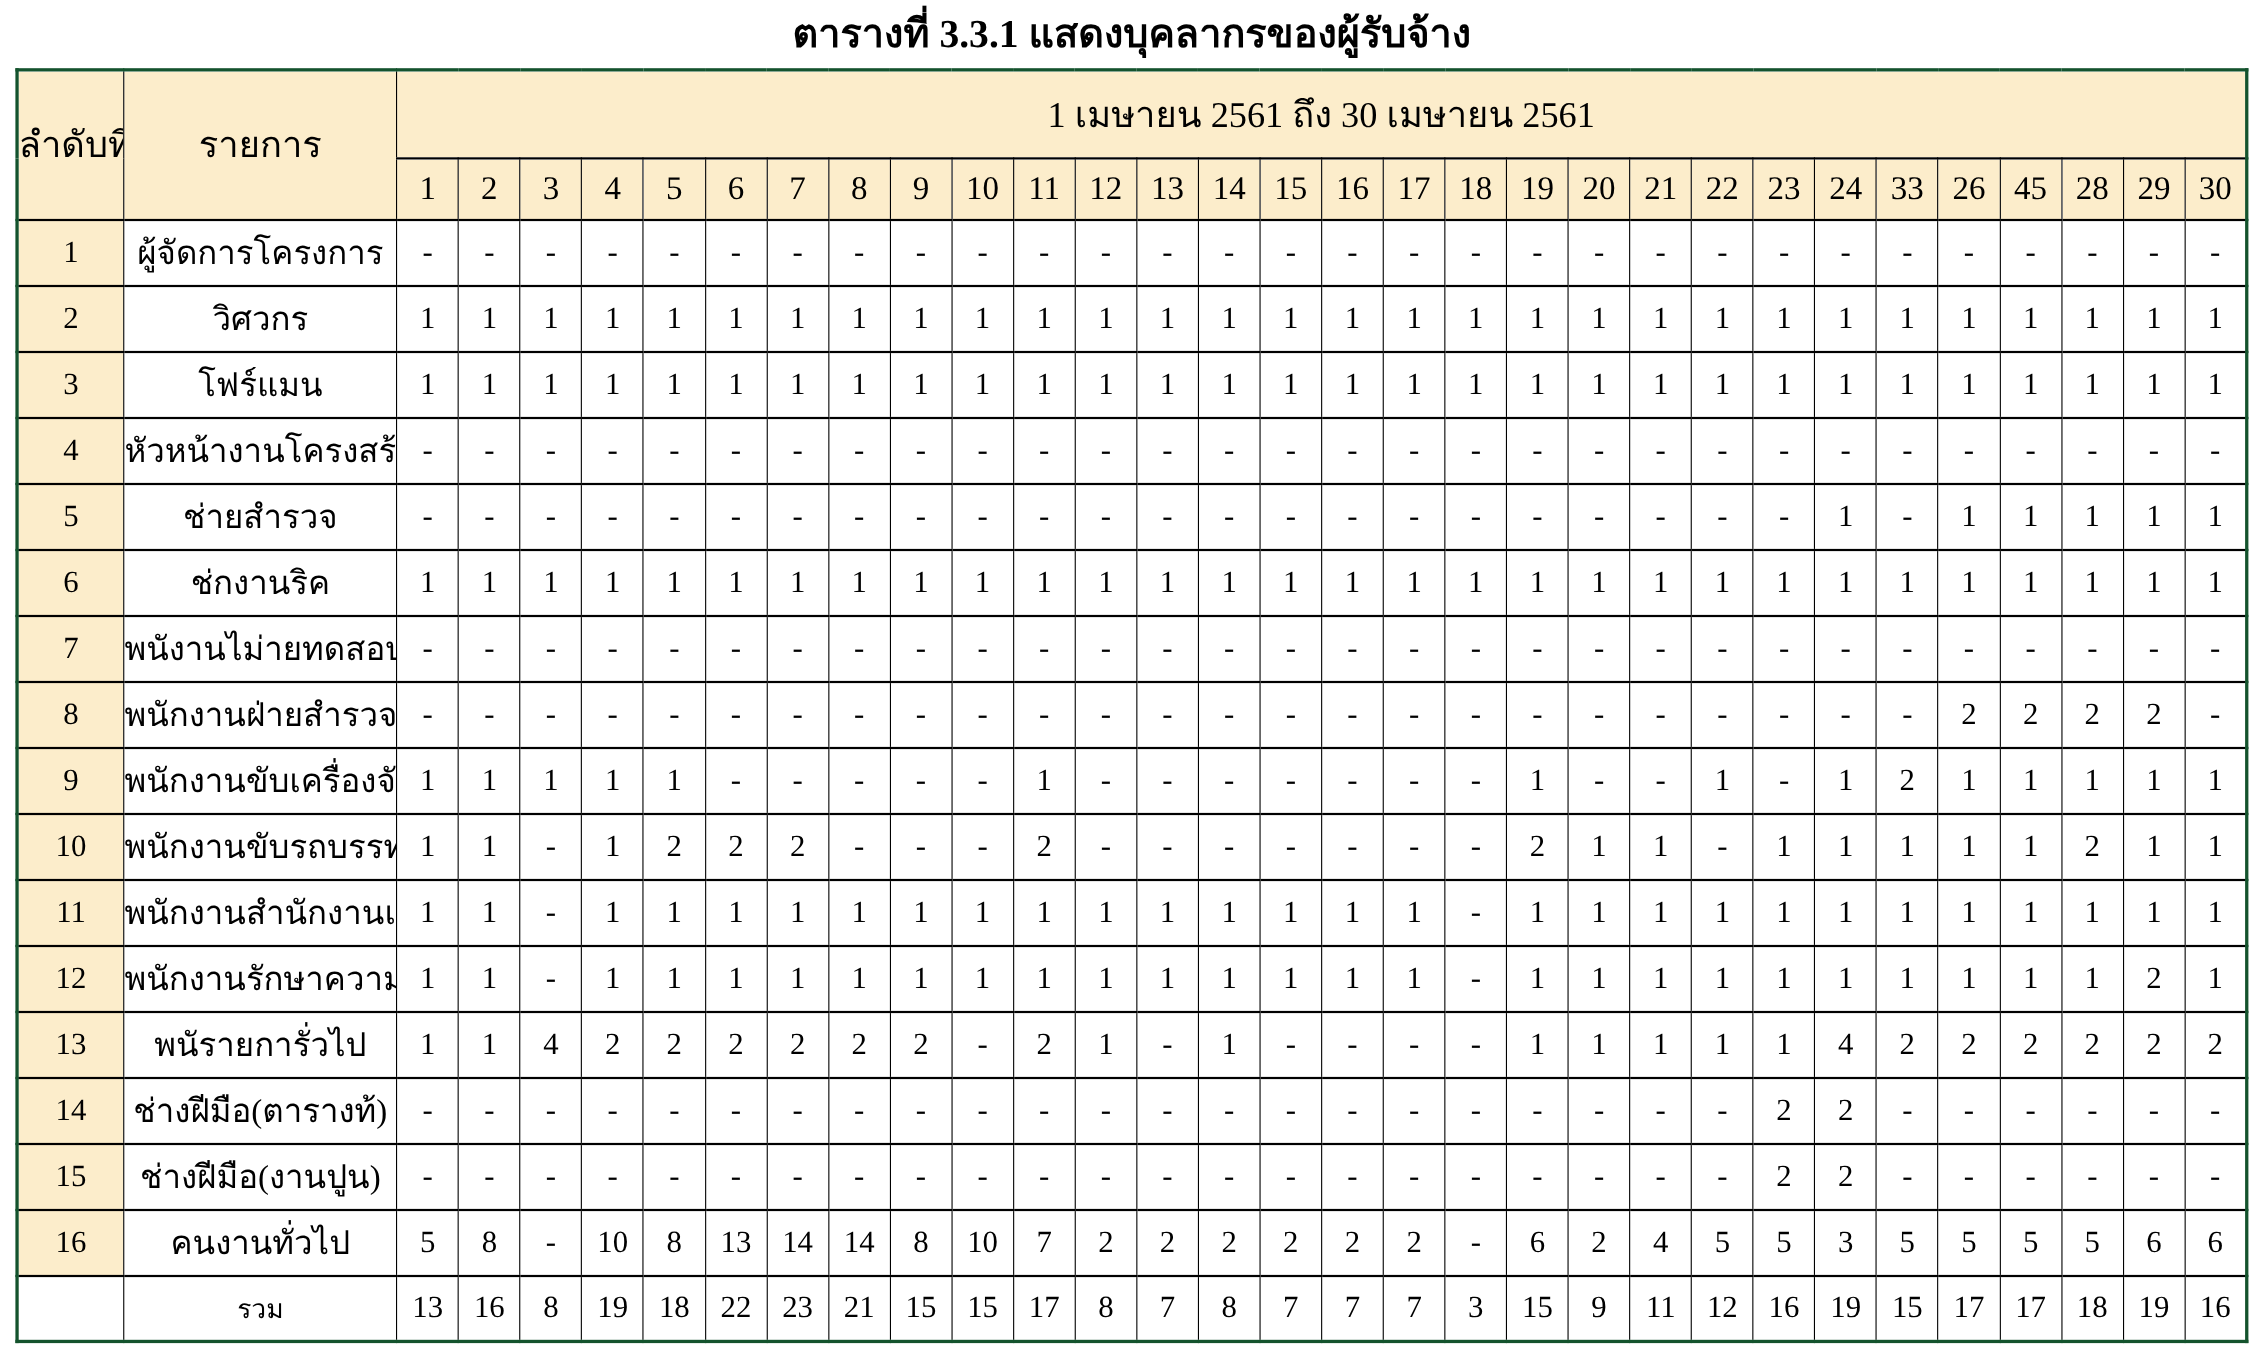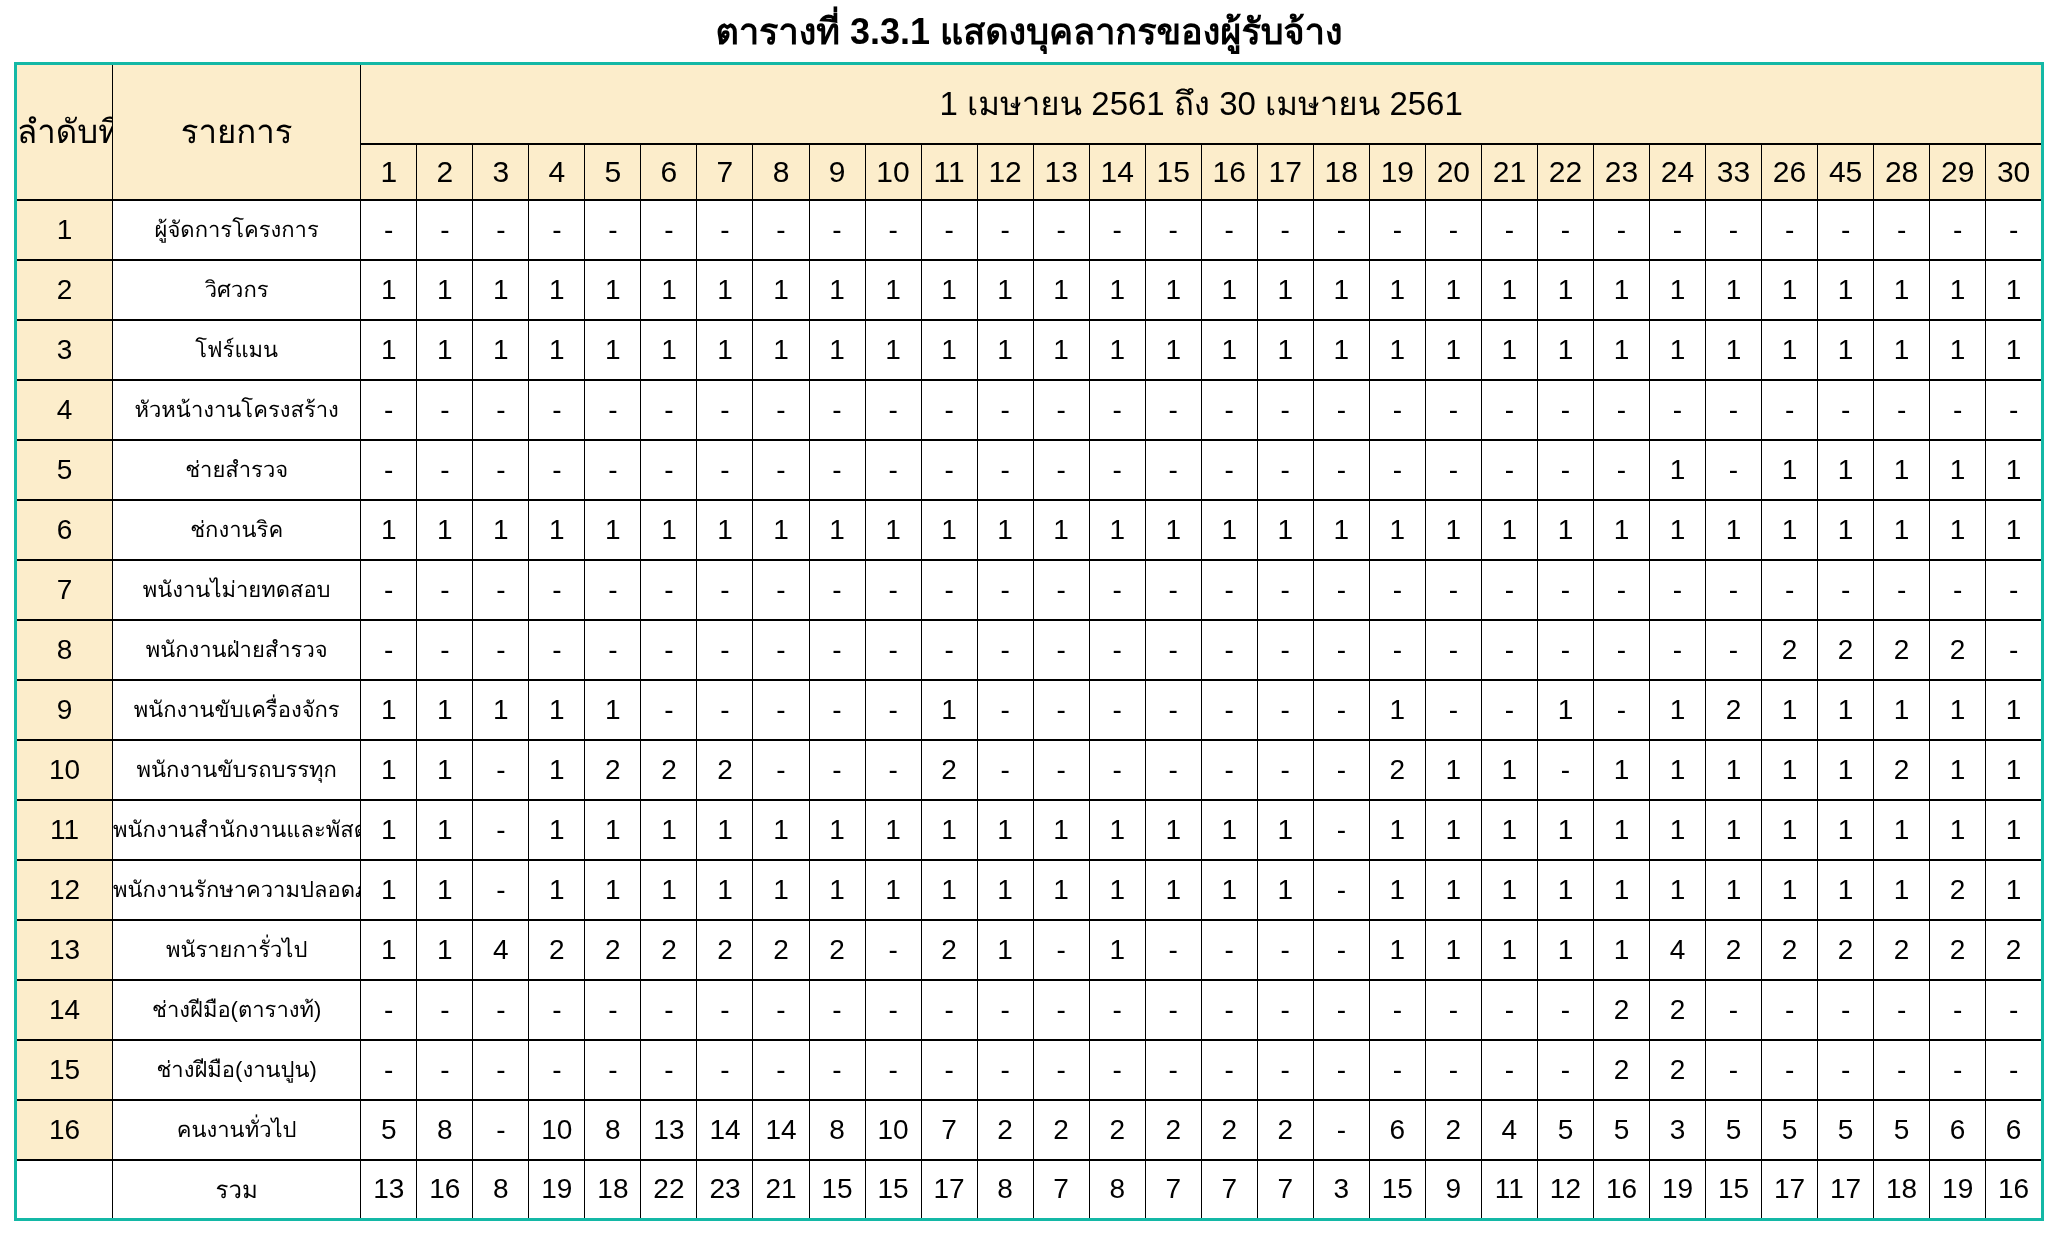--- a/index.html
+++ b/index.html
@@ -7,7 +7,7 @@
     width: 2058px;
     height: 1234px;
     background: #ffffff;
-    font-family: Liberation Sans, sans-serif;
+    font-family: Liberation Serif, serif;
     color: #000000;
     box-sizing: border-box;
   }

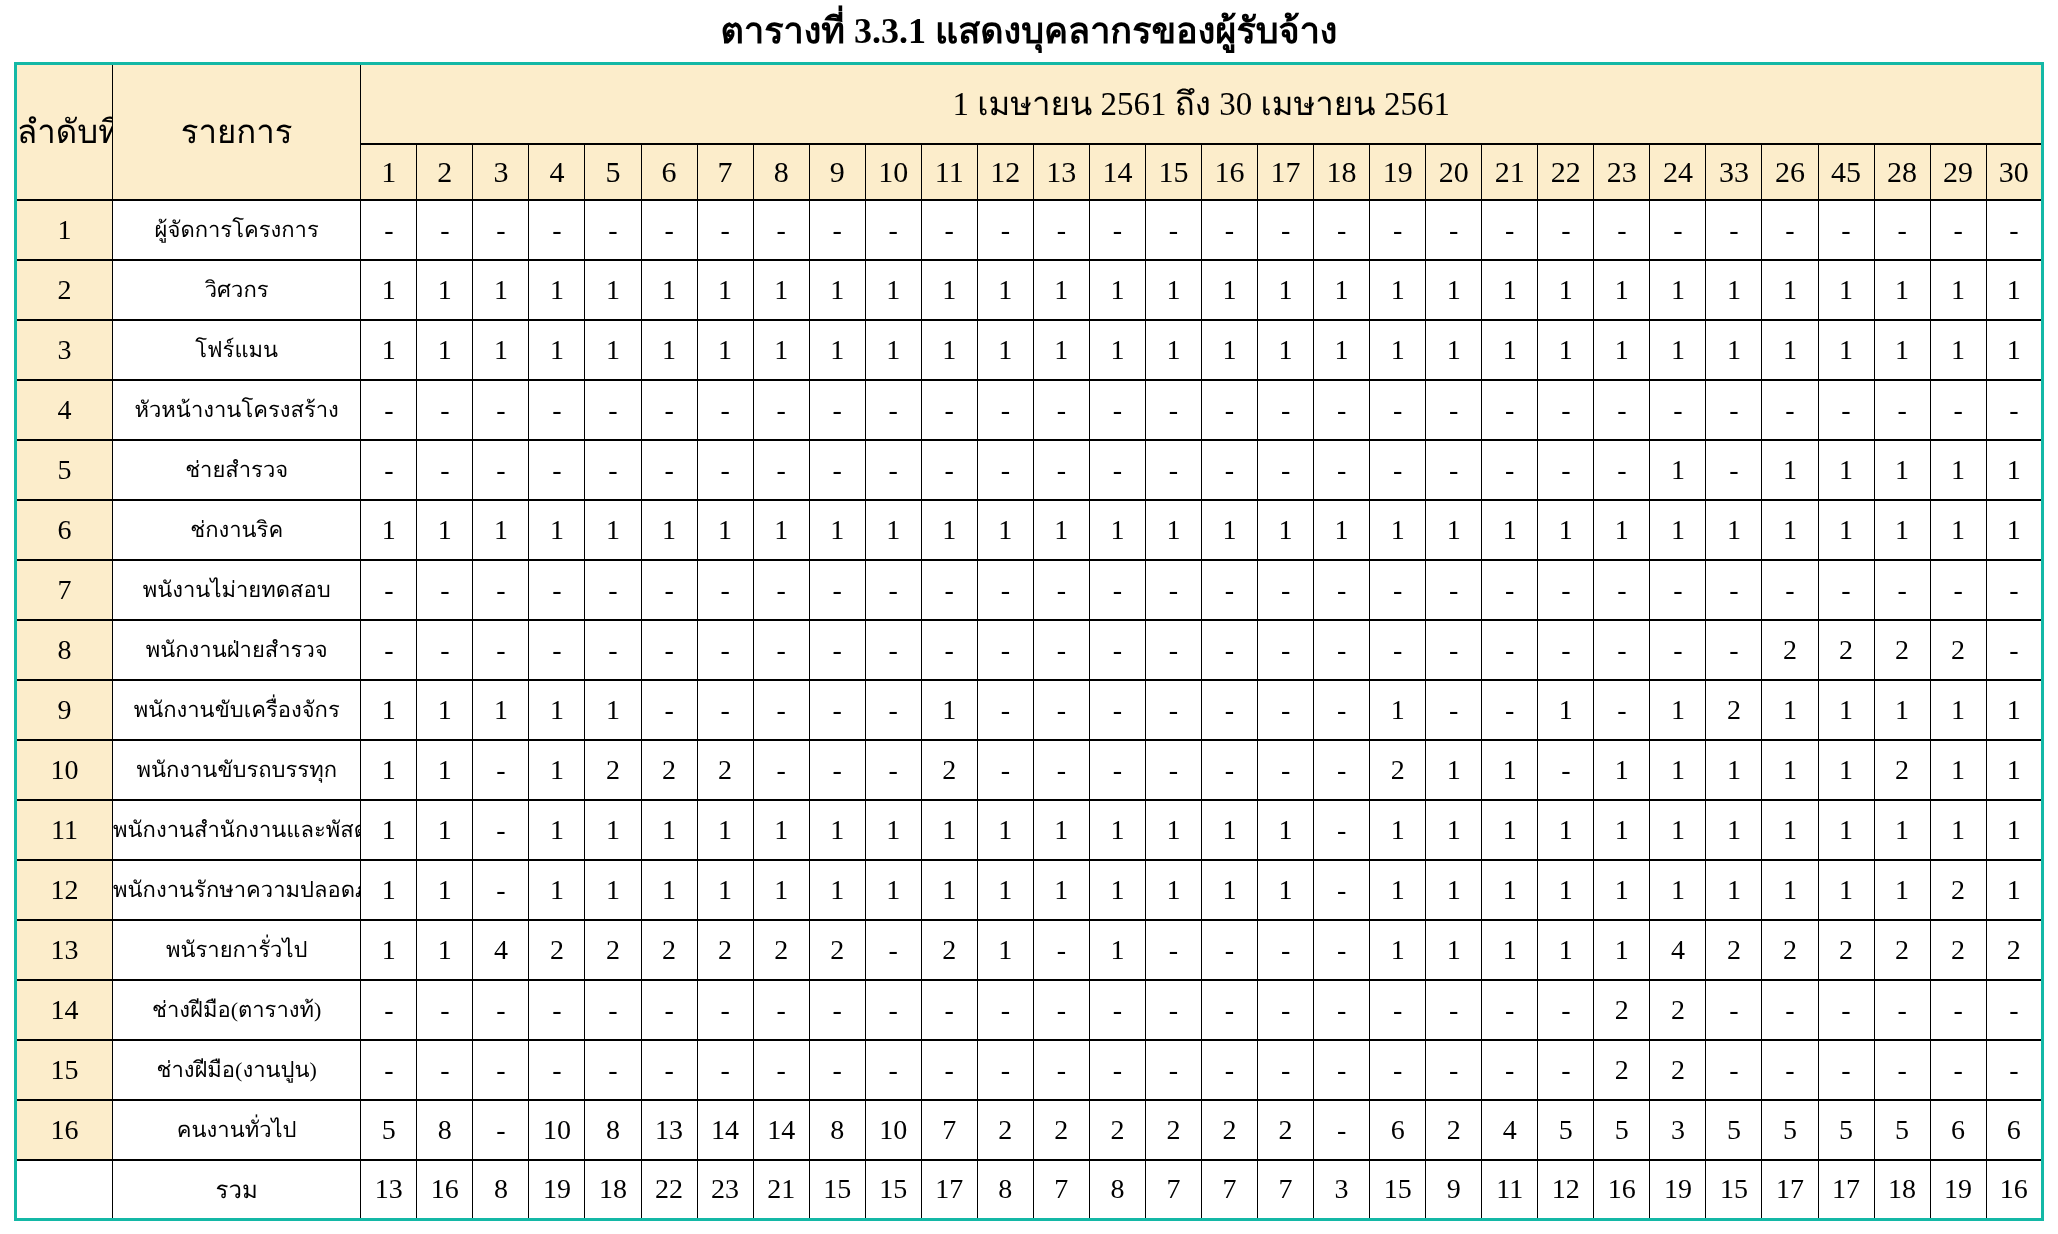--- a/index.html
+++ b/index.html
@@ -23,7 +23,7 @@
     table-layout: fixed;
     margin-left: 14px;
     width: 2030px;
-    border: 3px solid #14b8a6;
+    border: 3px solid #14532d;
   }
   table.personnel th, table.personnel td {
     border-left: 1px solid #000;

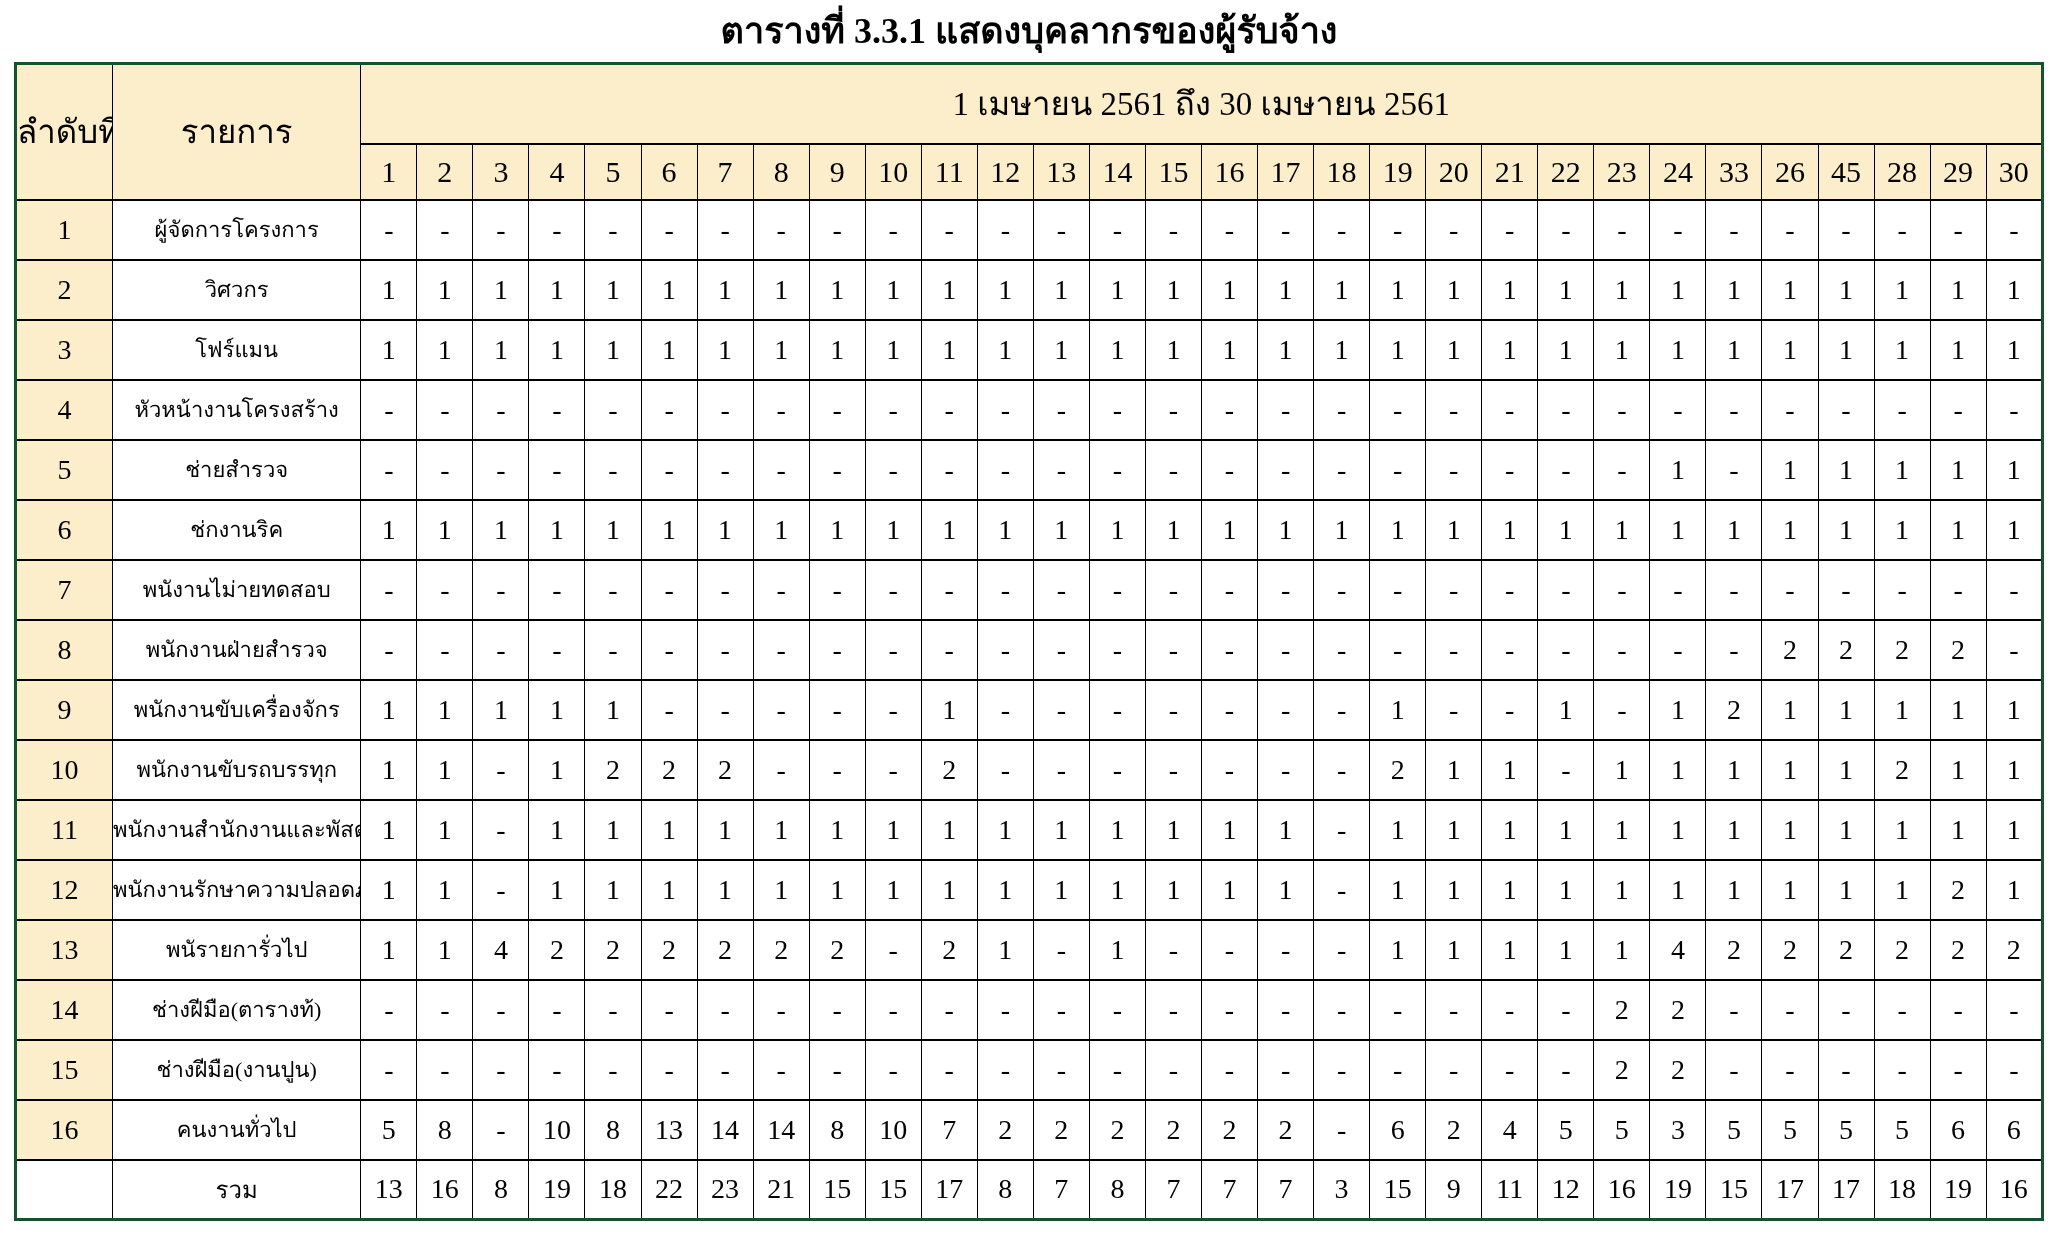--- a/index.html
+++ b/index.html
@@ -43,7 +43,7 @@
   td.row-no { background: #FCEDCB; font-size: 28px; }
   td.row-name {
     text-align: left;
-    font-size: 22px;
+    font-size: 30px;
     padding-left: 8px;
   }
   td.val { font-size: 28px; }

